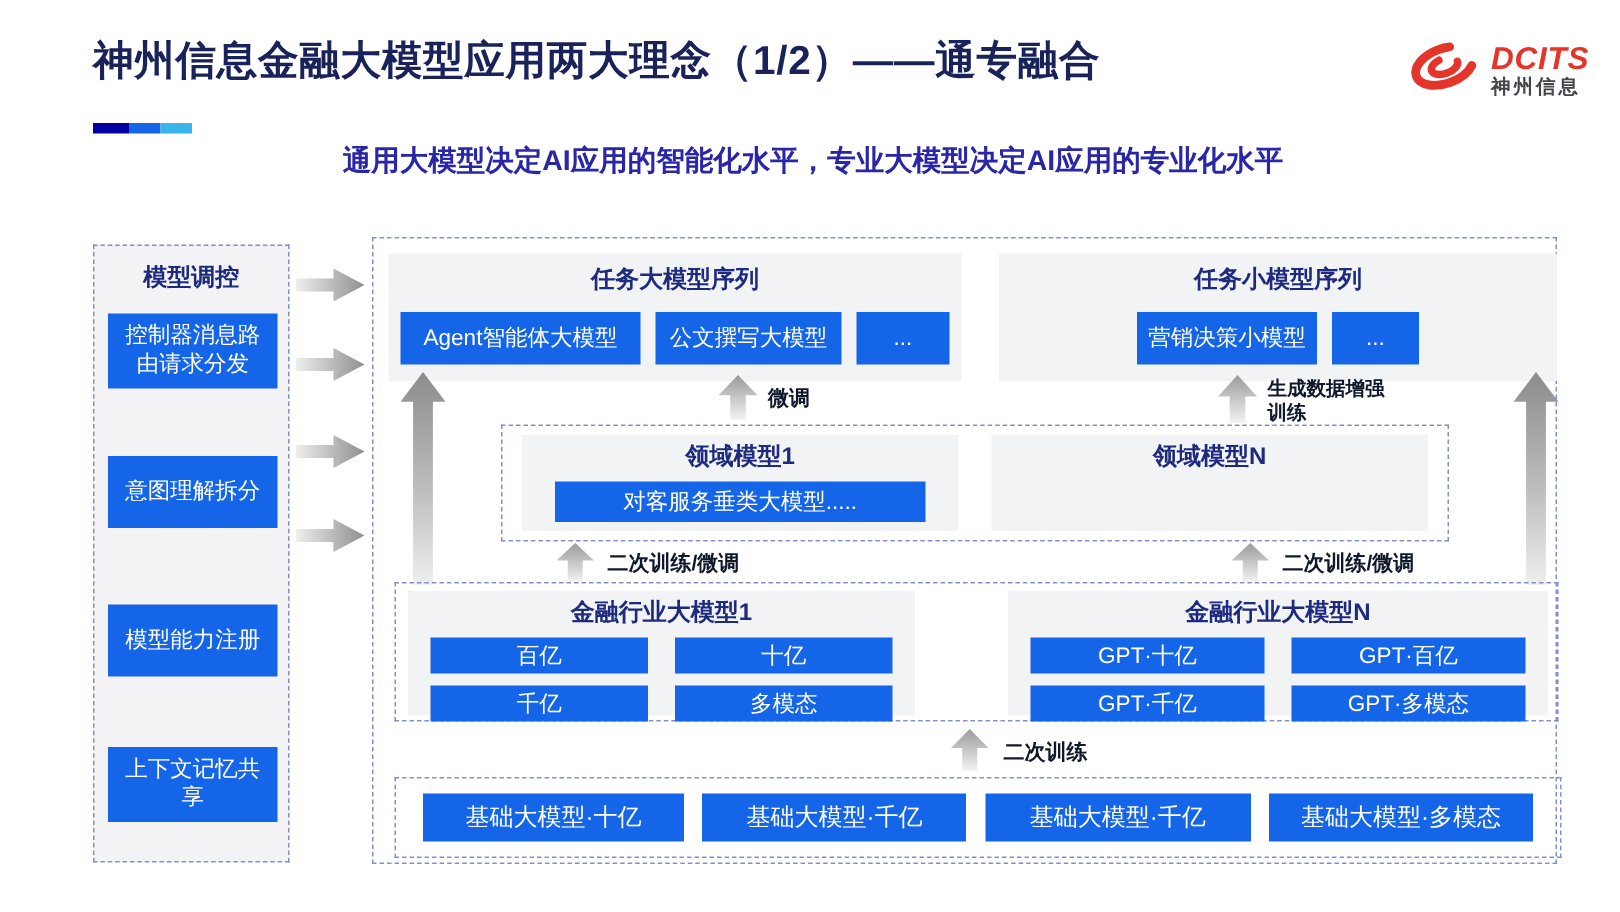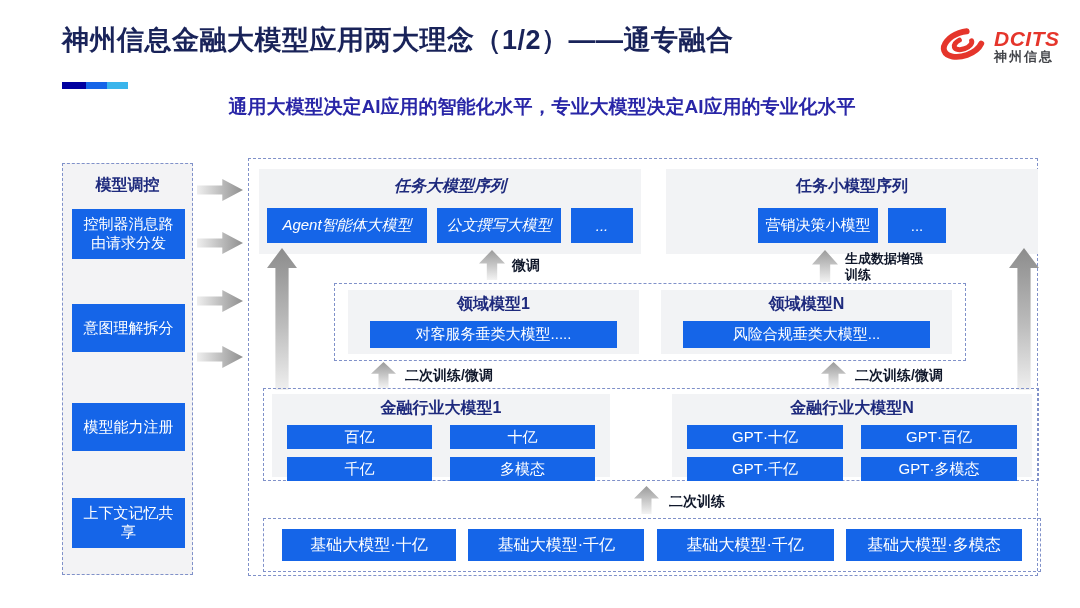--- a/index.html
+++ b/index.html
@@ -101,7 +101,7 @@
 
 <div class="abs main">
 
-  <div class="graybox" style="left:10px;top:10px;width:382px;height:85px;font-style:italic;">
+  <div class="graybox" style="left:10px;top:10px;width:382px;height:85px;">
     <div class="box-title">任务大模型序列</div>
     <div class="chip-row">
       <div class="chip" style="width:160px;">Agent智能体大模型</div>

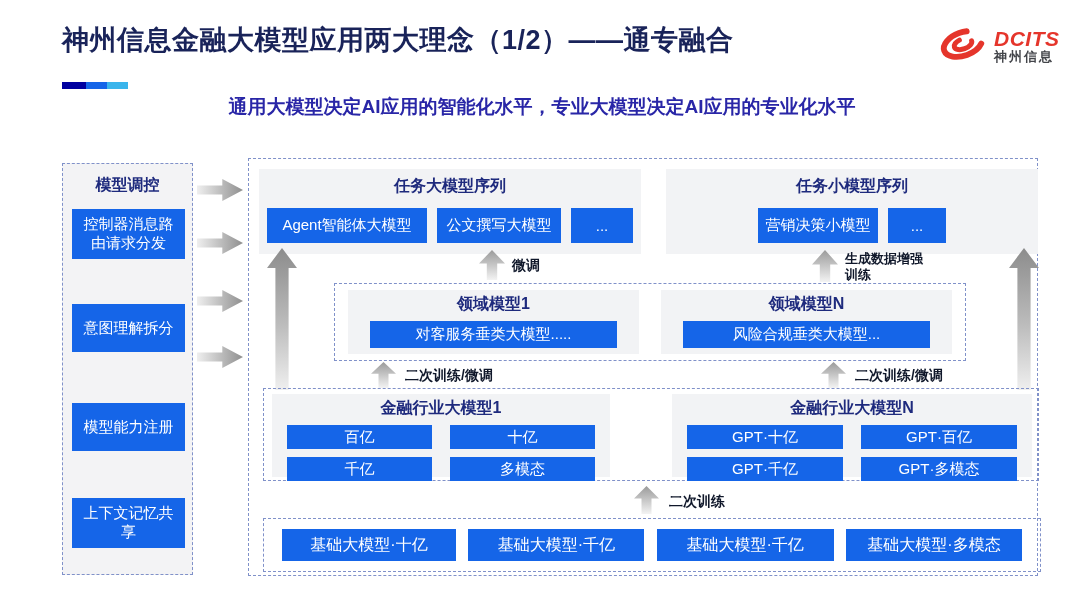--- a/index.html
+++ b/index.html
@@ -133,7 +133,6 @@
     </div>
     <div class="domain-box">
       <div class="box-title" style="padding-top:4px;">领域模型N</div>
-      <div class="chip">风险合规垂类大模型...</div>
     </div>
   </div>
 

